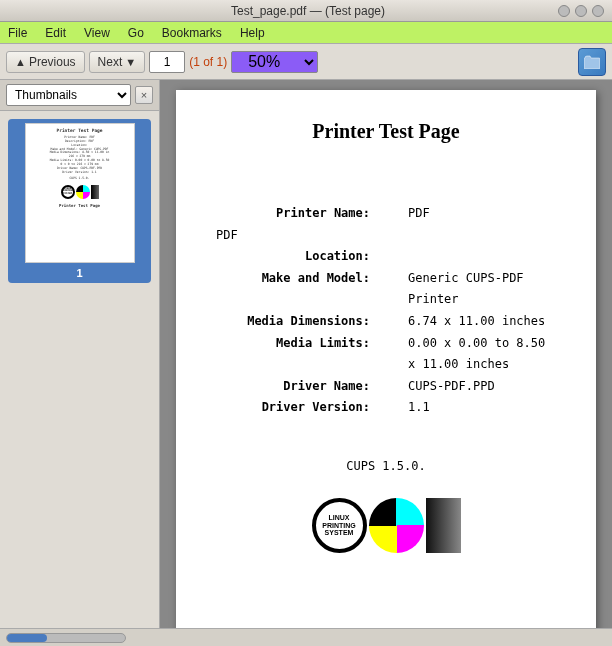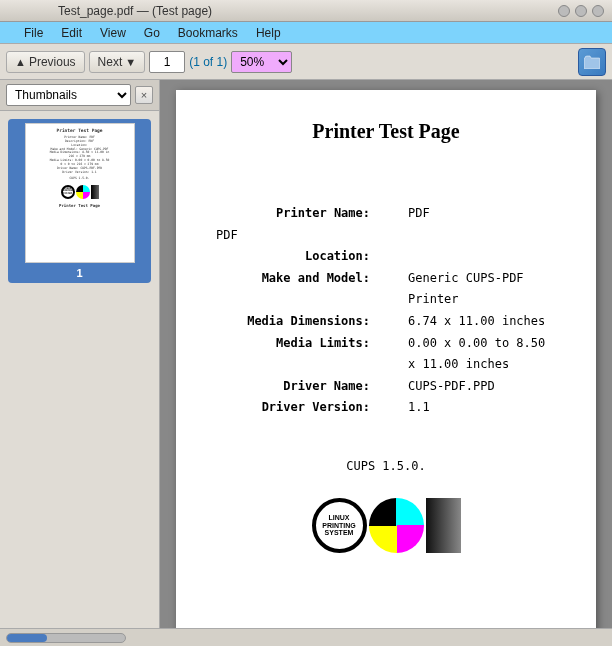--- a/index.html
+++ b/index.html
@@ -26,6 +26,7 @@
       font-size: 12px;
       color: #333;
       flex: 1;
+      text-align: center;
     }
     .window-controls {
       display: flex;

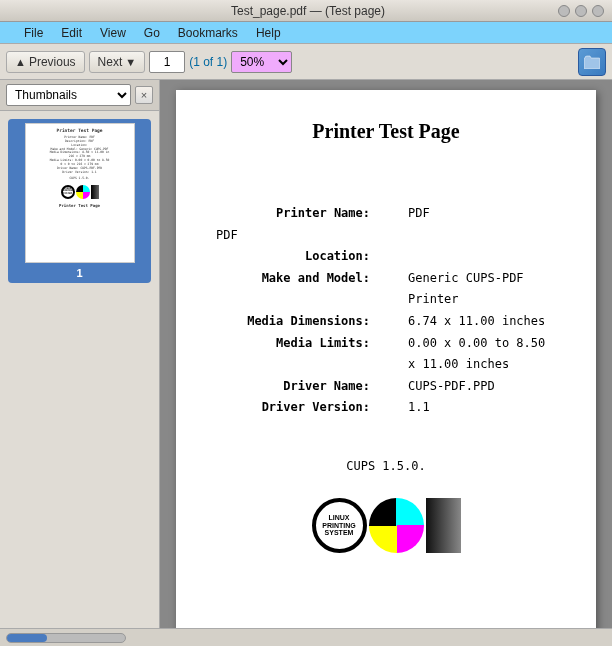--- a/index.html
+++ b/index.html
@@ -43,11 +43,11 @@
 
     
     .menu-bar {
-      background: #7dd3fc;
+      background: #bef264;
       height: 22px;
       display: flex;
       align-items: center;
-      padding: 0 16px;
+      padding: 0 0;
       border-bottom: 1px solid #aaa;
       gap: 2px;
     }

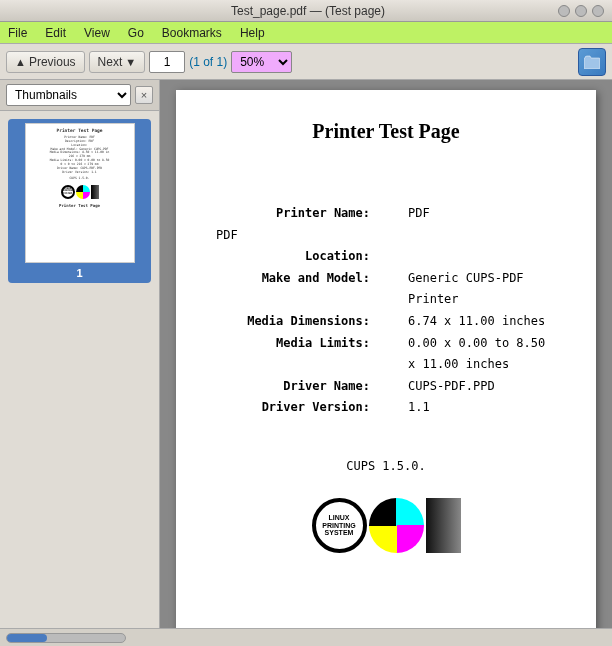--- a/index.html
+++ b/index.html
@@ -92,7 +92,7 @@
     }
     .page-count {
       font-size: 12px;
-      color: #0369a1;
+      color: #c2410c;
     }
     .zoom-select {
       height: 22px;

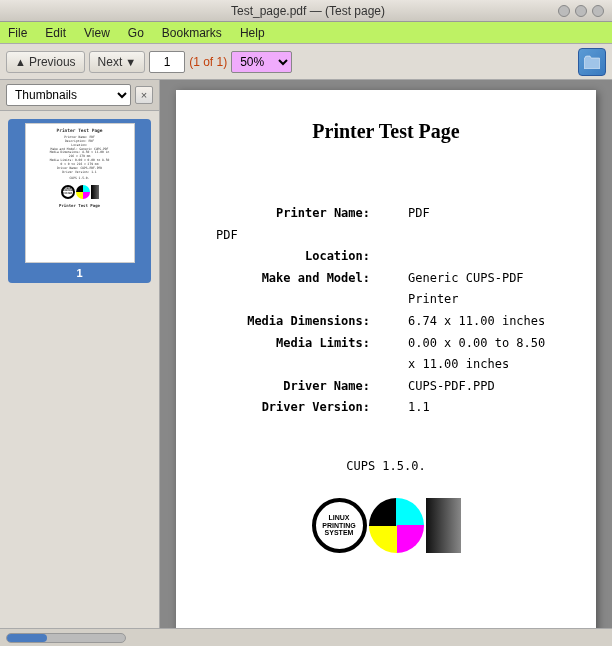--- a/index.html
+++ b/index.html
@@ -97,9 +97,9 @@
     .zoom-select {
       height: 22px;
       border: 1px solid #888;
-      background: #f0abfc;
-      font-size: 12px;
-      padding: 0 4px;
+      background: #8b5cf6;
+      font-size: 16px;
+      padding: 0 12px;
       border-radius: 2px;
       cursor: pointer;
     }

